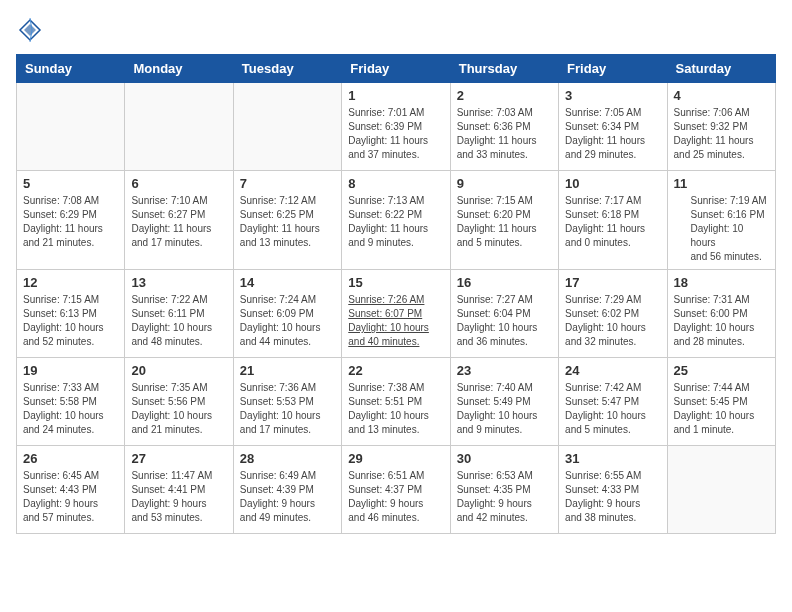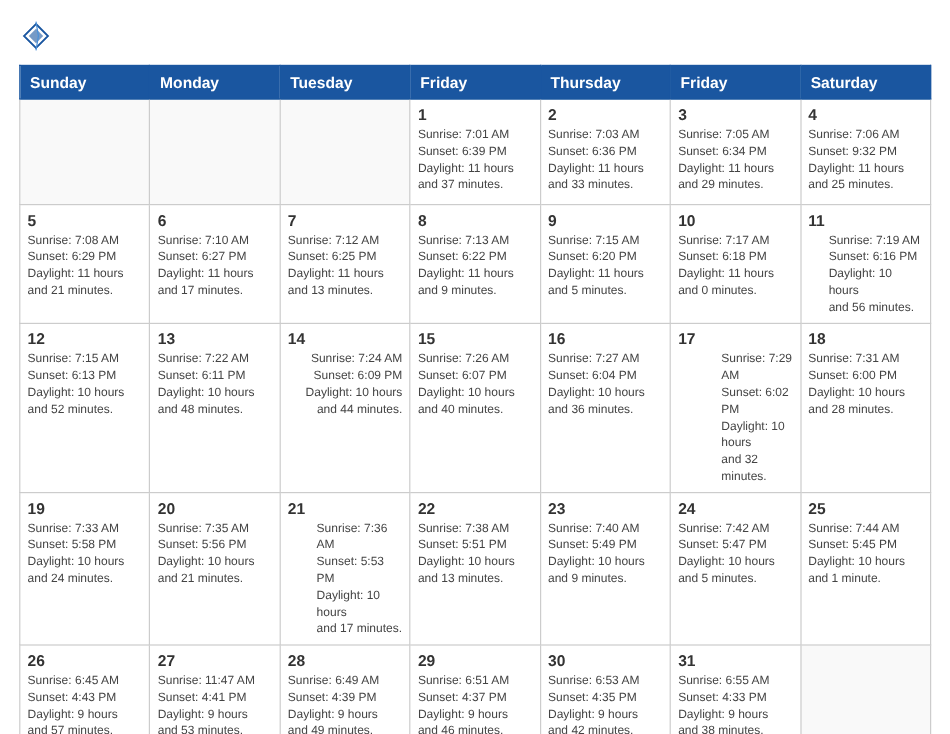--- a/index.html
+++ b/index.html
@@ -227,7 +227,7 @@
         </td>
         <td>
           <div class="day-number">14</div>
-          <div class="day-info" style="white-space: pre-line; text-align: right;">Sunrise: 7:24 AM
+          <div class="day-info" style="white-space: pre-line;">Sunrise: 7:24 AM
 Sunset: 6:09 PM
 Daylight: 10 hours
 and 44 minutes.</div>

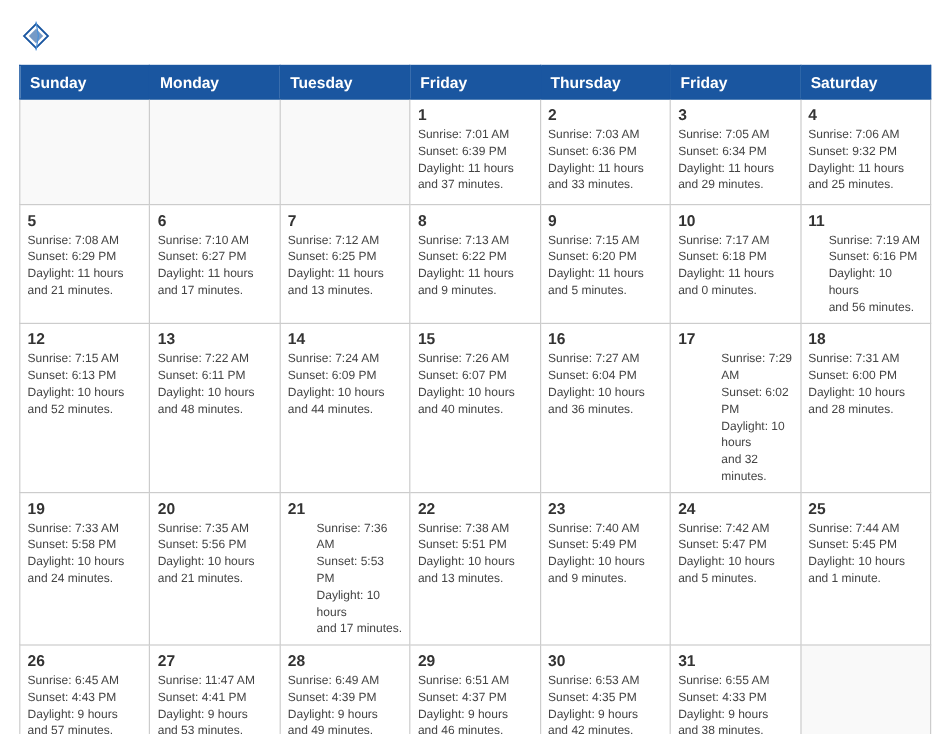--- a/index.html
+++ b/index.html
@@ -234,7 +234,7 @@
         </td>
         <td>
           <div class="day-number">15</div>
-          <div class="day-info" style="white-space: pre-line;">Sunrise: 7:26 AM
+          <div class="day-info" style="white-space: pre-line; text-decoration: underline;">Sunrise: 7:26 AM
 Sunset: 6:07 PM
 Daylight: 10 hours
 and 40 minutes.</div>

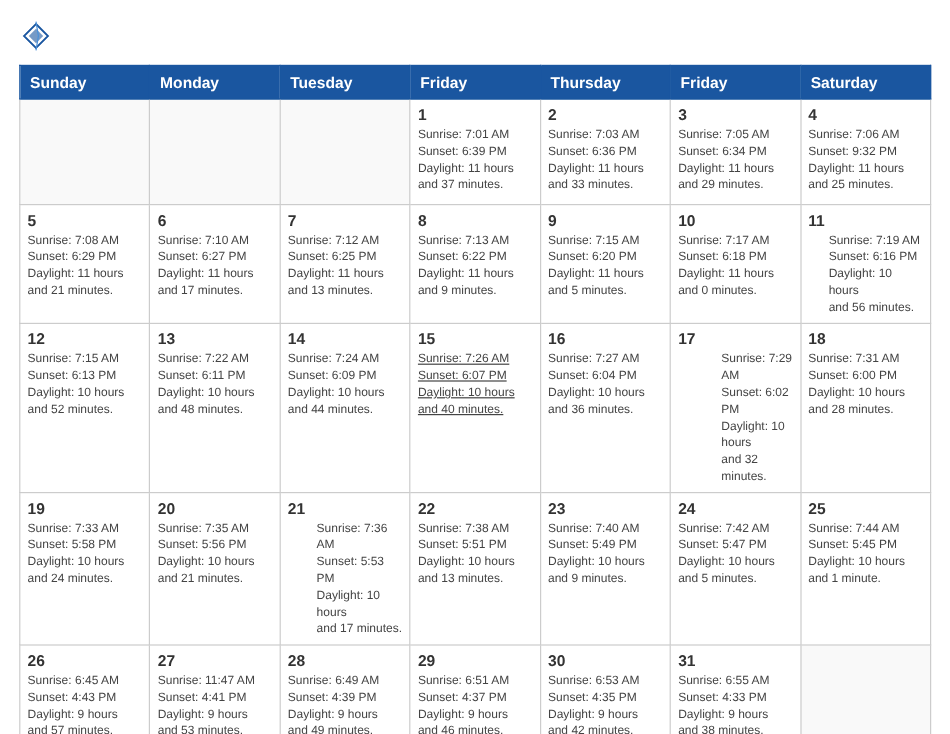--- a/index.html
+++ b/index.html
@@ -248,7 +248,7 @@
         </td>
         <td>
           <div class="day-number">17</div>
-          <div class="day-info" style="white-space: pre-line; margin-left: 36px;">Sunrise: 7:29 AM
+          <div class="day-info" style="white-space: pre-line;">Sunrise: 7:29 AM
 Sunset: 6:02 PM
 Daylight: 10 hours
 and 32 minutes.</div>

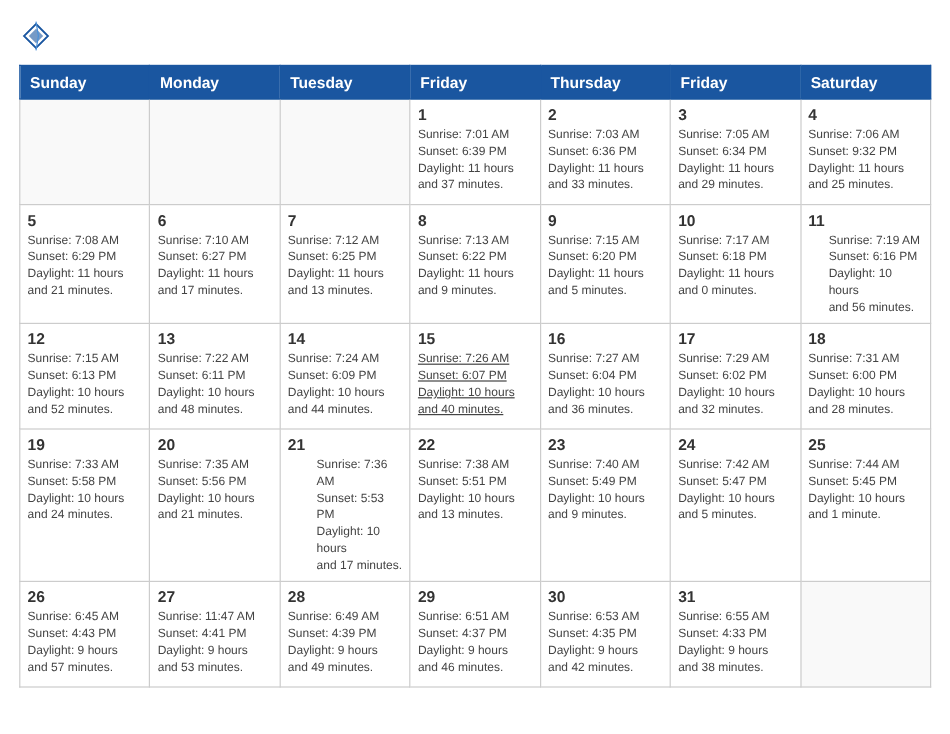--- a/index.html
+++ b/index.html
@@ -278,7 +278,7 @@
         </td>
         <td>
           <div class="day-number">21</div>
-          <div class="day-info" style="white-space: pre-line; margin-left: 24px;">Sunrise: 7:36 AM
+          <div class="day-info" style="white-space: pre-line;">Sunrise: 7:36 AM
 Sunset: 5:53 PM
 Daylight: 10 hours
 and 17 minutes.</div>

